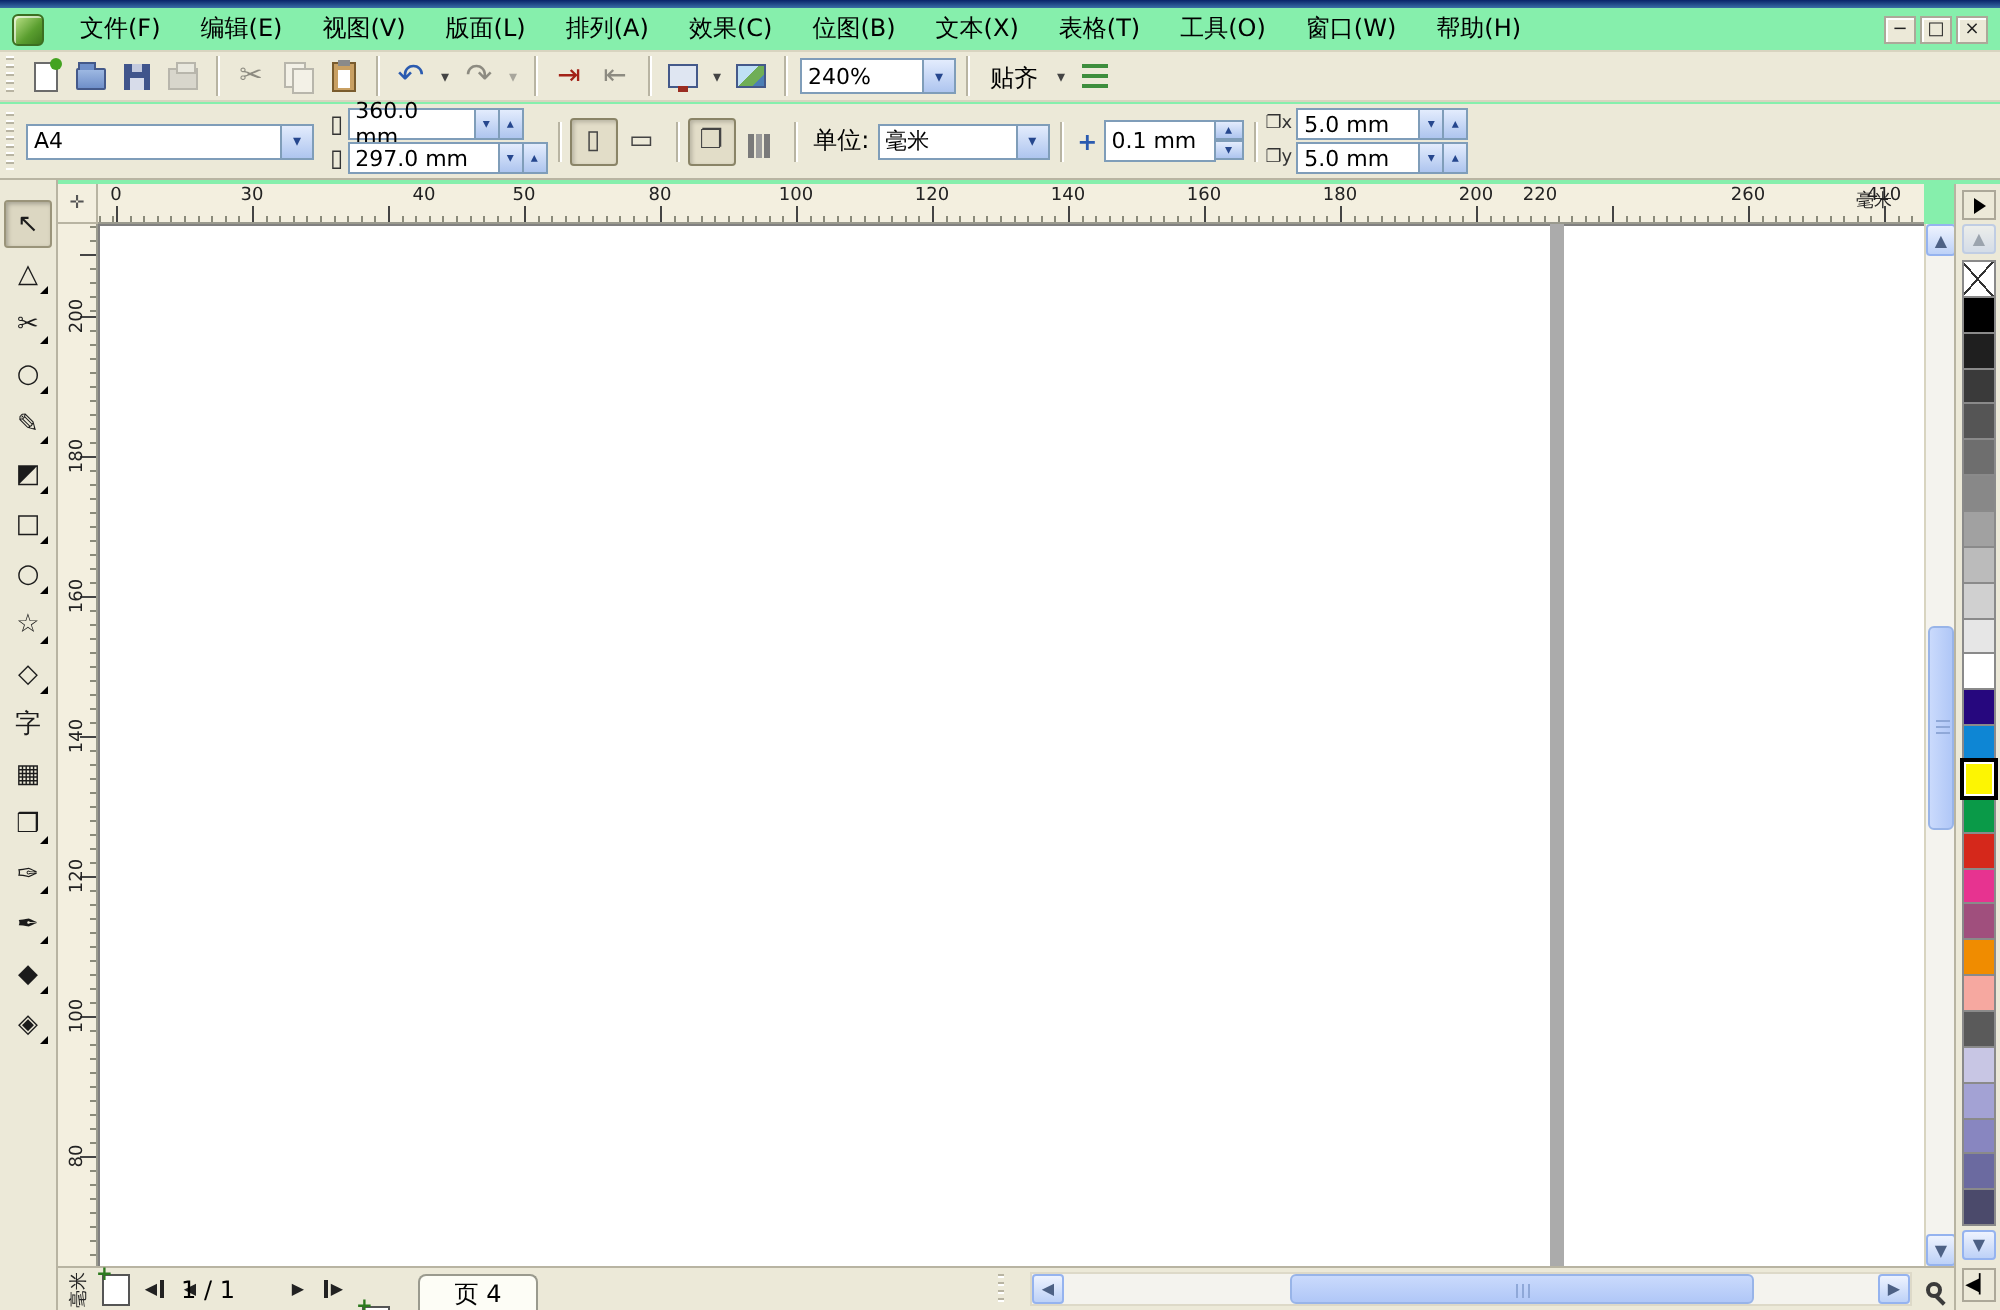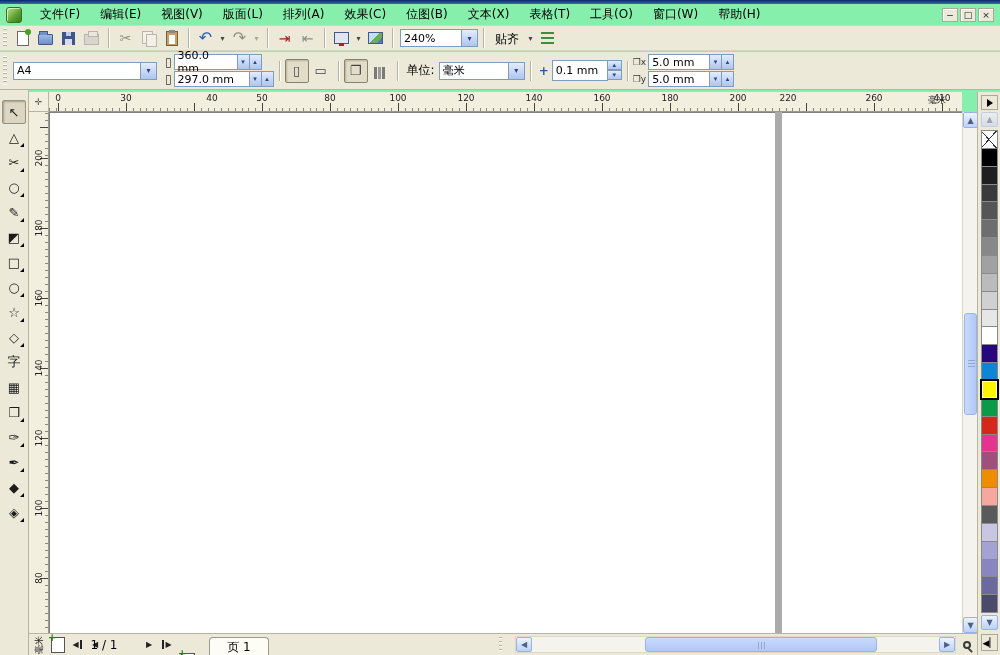--- a/index.html
+++ b/index.html
@@ -429,7 +429,7 @@
       <span class="rlab" style="left: 553px;">160</span>
       <span class="rlab" style="left: 621px;">180</span>
       <span class="rlab" style="left: 689px;">200</span>
-      <span class="rlab" style="left: 739px;">220</span>
+      <span class="rlab" style="left: 721px;">220</span>
       <span class="rlab" style="left: 825px;">260</span>
       <span class="rlab" style="left: 893px;">410</span>
       <span class="runit">毫米</span>

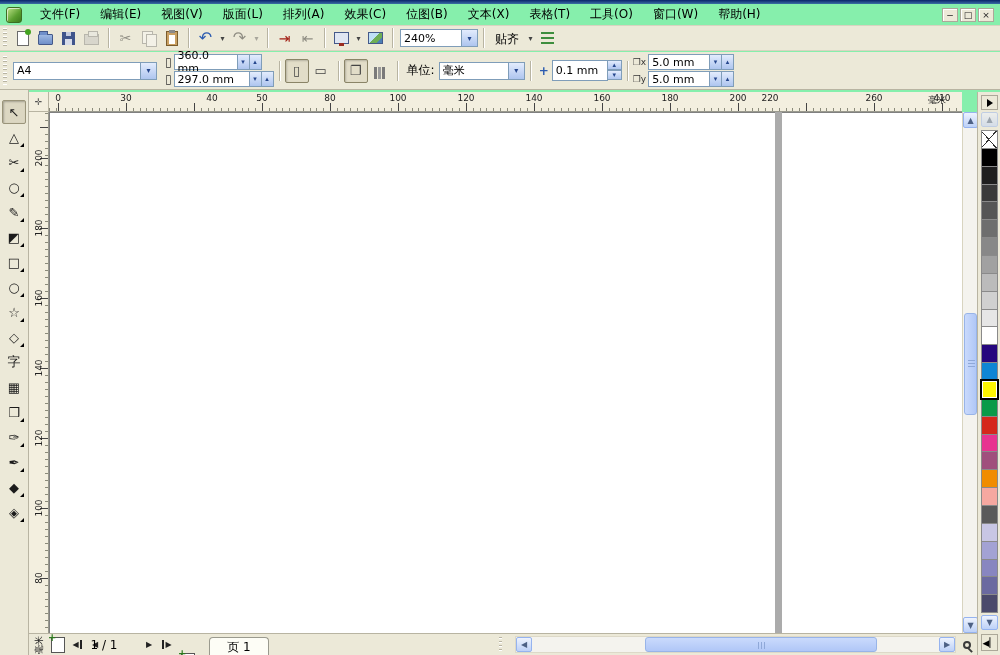--- a/index.html
+++ b/index.html
@@ -509,7 +509,7 @@
         <span>▶</span>
       </div>
     <div class="addpage" style="left:152px;"></div>
-    <div class="page-tab">页 1</div>
+    <div class="page-tab">页 4</div>
     <div class="divider"></div>
     <div class="h-scroll">
       <div class="sb-btn left">◀</div>

